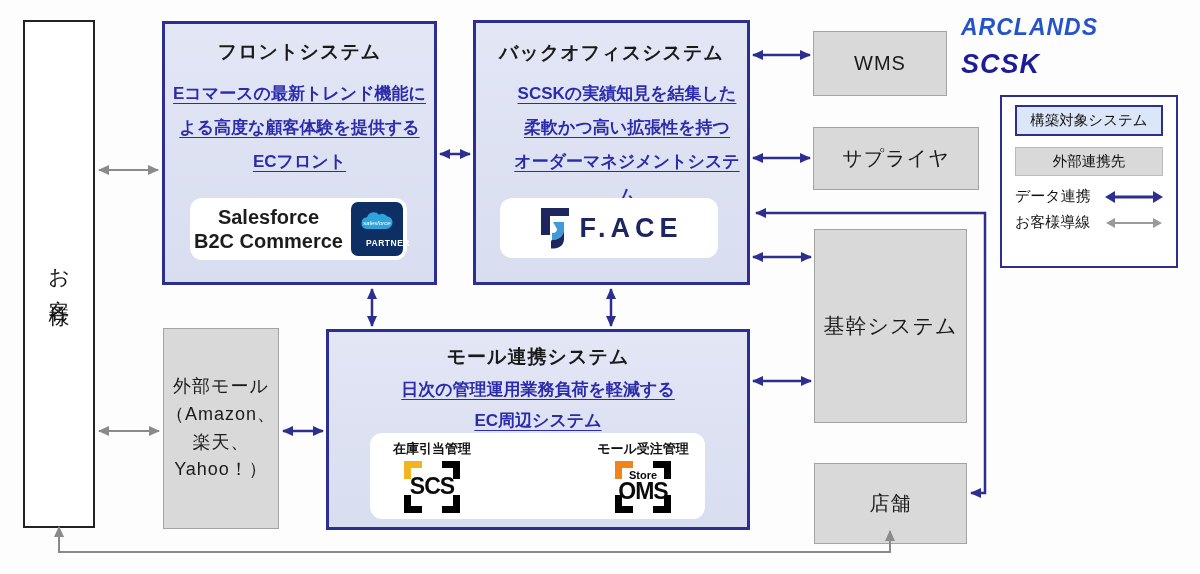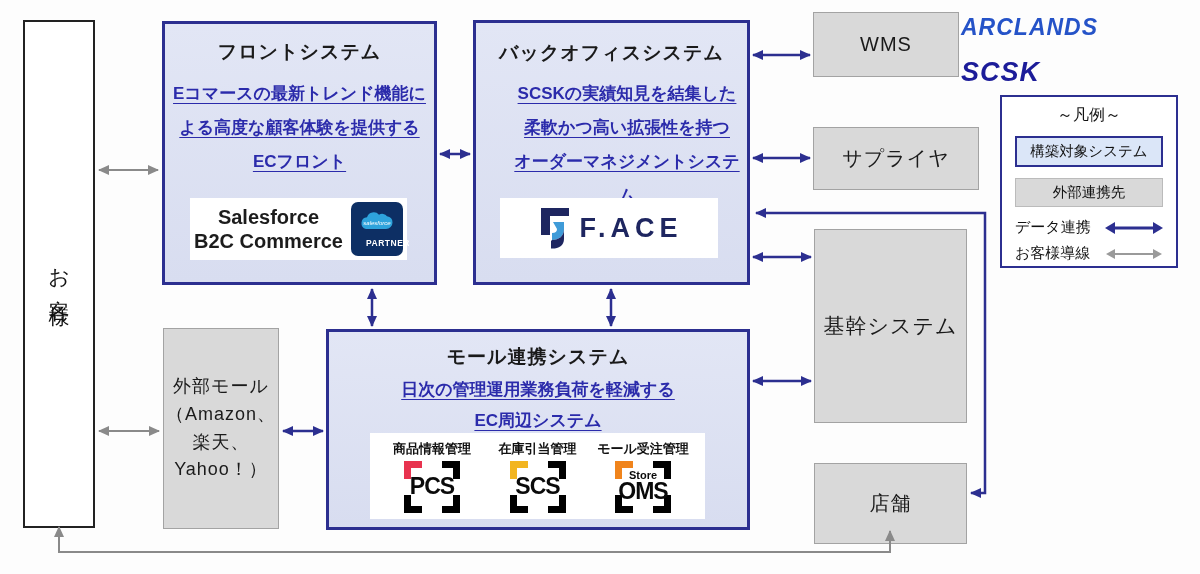--- a/index.html
+++ b/index.html
@@ -190,7 +190,7 @@
     </div>
   </div>
 
-  <div class="graybox" style="left:813px;top:12px;width:146px;height:65px;">
+  <div class="graybox" style="left:813px;top:31px;width:134px;height:65px;">
     <span>WMS</span>
   </div>
   <div class="graybox" style="left:813px;top:127px;width:166px;height:63px;">

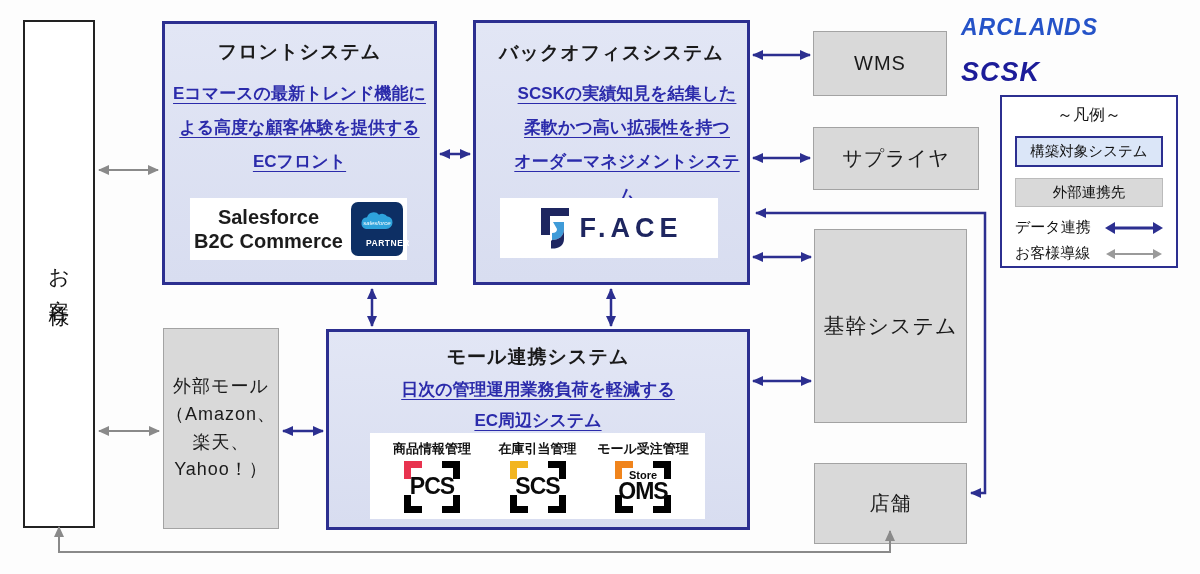--- a/index.html
+++ b/index.html
@@ -64,7 +64,7 @@
   
   #brand{position:absolute;left:961px;top:14px;width:178px;}
   #arclands{font-size:23px;font-weight:bold;font-style:italic;color:#2553c8;letter-spacing:1px;}
-  #scsk{font-size:27px;font-weight:bold;font-style:italic;color:#1c1c99;letter-spacing:1px;margin-top:16px;}
+  #scsk{font-size:27px;font-weight:bold;font-style:italic;color:#1c1c99;letter-spacing:1px;margin-top:8px;}
   
   #legend{
     position:absolute;left:1000px;top:95px;width:178px;height:173px;background:#fff;

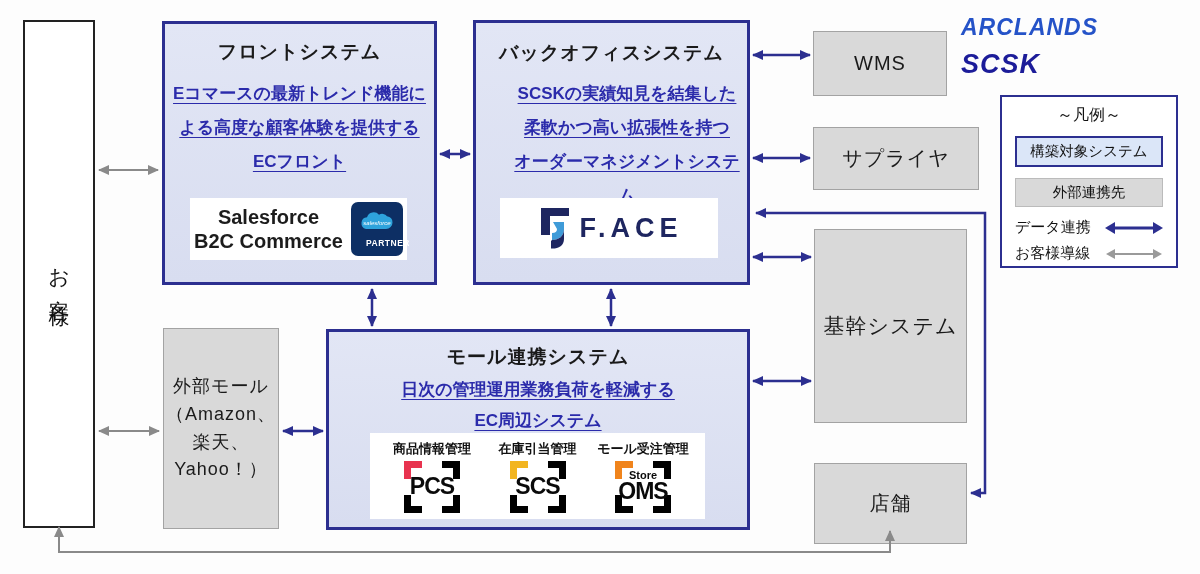--- a/index.html
+++ b/index.html
@@ -209,7 +209,6 @@
   </div>
 
   <div id="legend">
-    <div class="ltitle">～凡例～</div>
     <div class="lg-built">構築対象システム</div>
     <div class="lg-ext">外部連携先</div>
     <div class="lg-row">

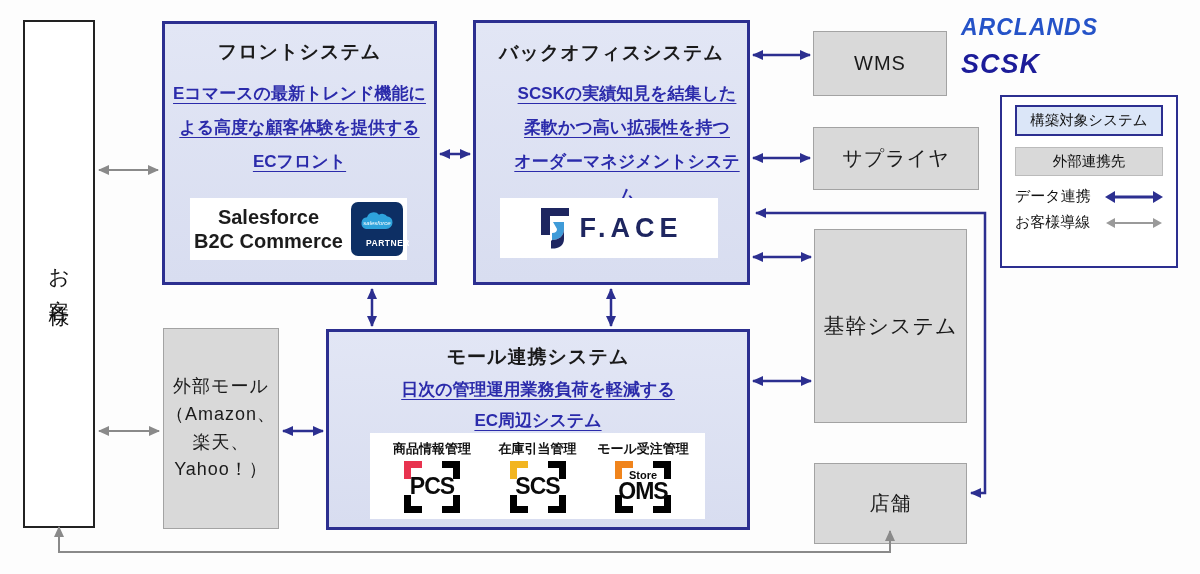--- a/index.html
+++ b/index.html
@@ -33,7 +33,7 @@
   #customer .vtext{writing-mode:vertical-rl;font-size:21px;letter-spacing:6px;color:#111;}
   
   .plate{
-    position:absolute;background:#fff;border-radius:0;box-sizing:border-box;
+    position:absolute;background:#fff;border-radius:12px;box-sizing:border-box;
     display:flex;align-items:center;justify-content:center;
   }
   

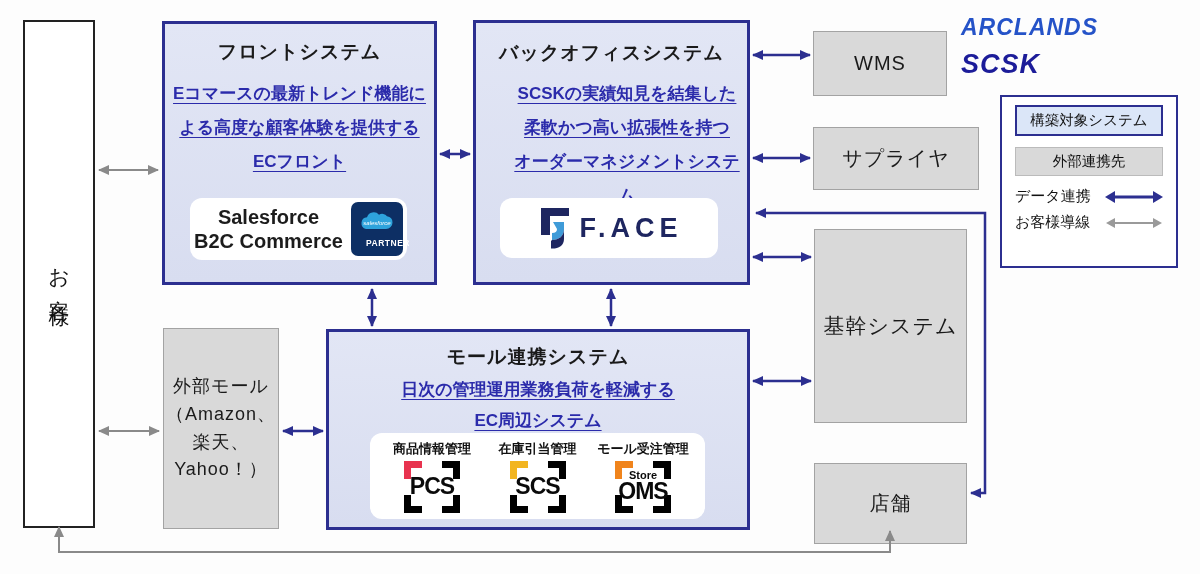--- a/index.html
+++ b/index.html
@@ -139,19 +139,6 @@
   </div>
   <div class="plate" style="left:370px;top:433px;width:335px;height:86px;padding:6px 12px;">
     <div class="prodrow" style="position:static;width:100%;">
-      <div class="product">
-        <div class="plabel">商品情報管理</div>
-        <div class="bracket">
-          <div class="corner tl" style="border-color: rgb(232, 51, 79);"></div>
-          <div class="corner tr"></div>
-          <div class="corner bl"></div>
-          <div class="corner br"></div>
-          <div class="btext">
-              <span class="btop"></span>
-              <span class="bname">PCS</span>
-            </div>
-        </div>
-      </div>
       <div class="product">
         <div class="plabel">在庫引当管理</div>
         <div class="bracket">

